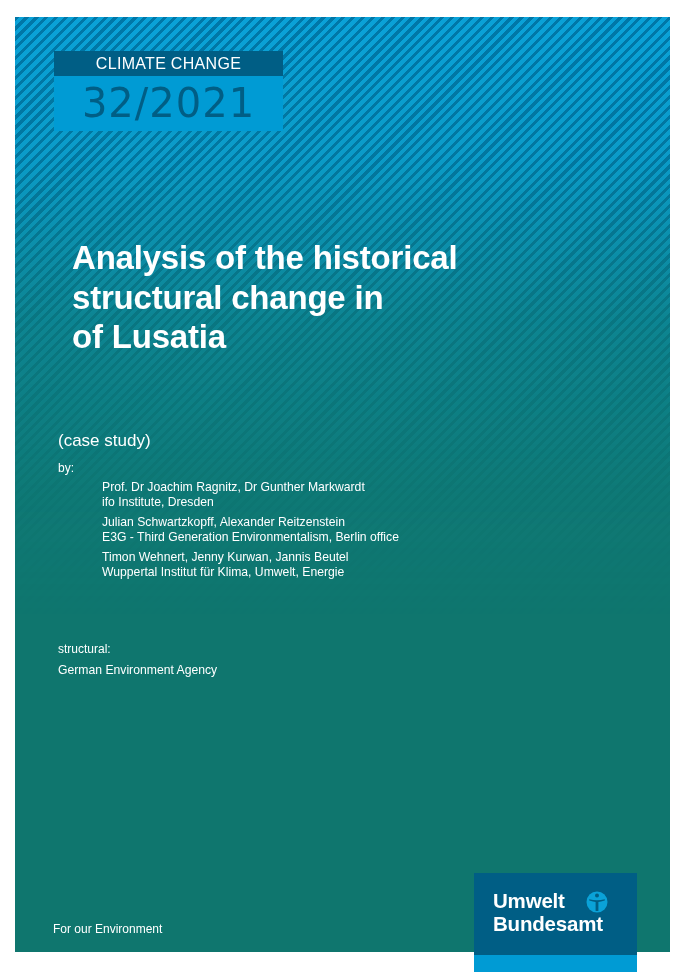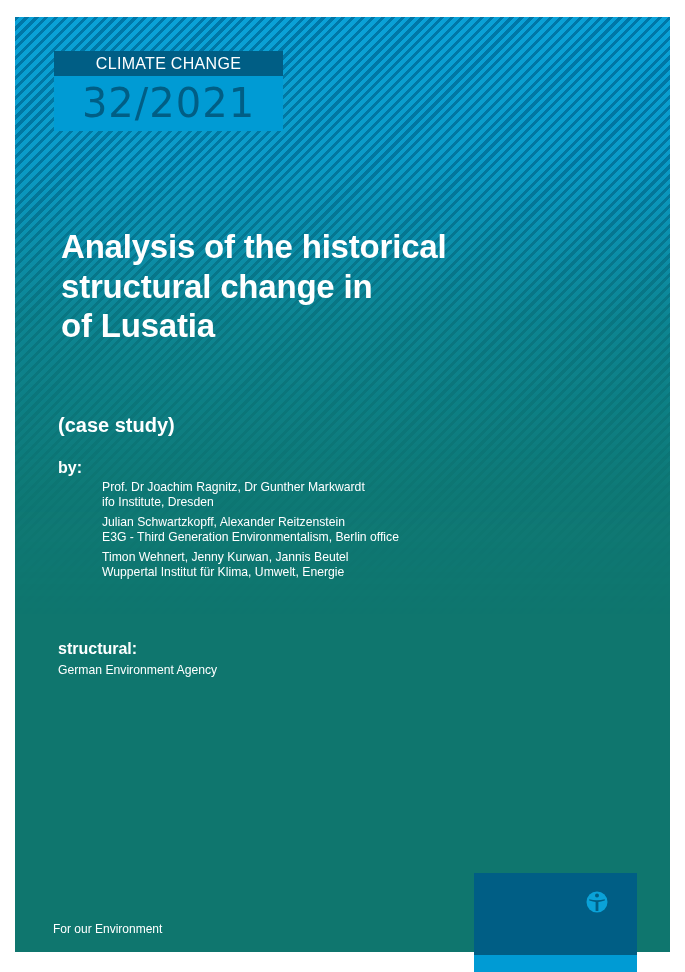--- a/index.html
+++ b/index.html
@@ -31,7 +31,7 @@
       font-family: "DejaVu Sans", sans-serif; font-weight: normal;
     }
     .title {
-      position: absolute; left: 43px; top: 207px; margin: 3px;
+      position: absolute; left: 43px; top: 207px; margin: 14px;
       color: #ffffff; font-weight: bold; font-size: 33px; line-height: 39.5px;
       letter-spacing: -0.2px;
     }

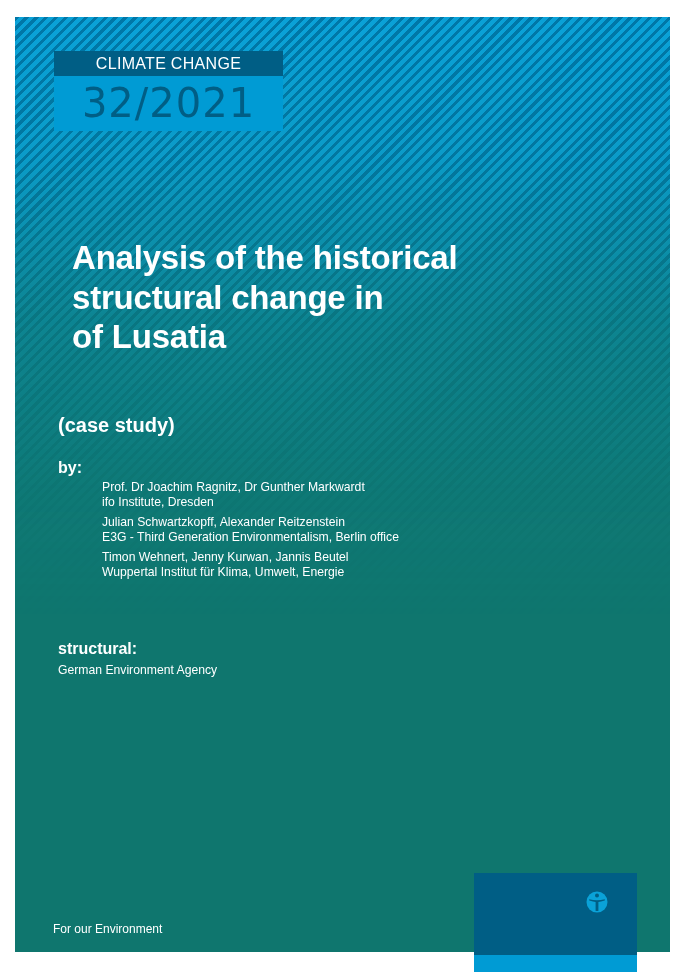--- a/index.html
+++ b/index.html
@@ -36,8 +36,8 @@
       letter-spacing: -0.2px;
     }
     .subtitle {
-      position: absolute; left: 43px; top: 396px; color: #ffffff;
-      font-weight: bold; font-size: 20px; line-height: 24px;
+      position: absolute; left: 43px; top: 412px; color: #ffffff;
+      font-weight: normal; font-size: 17px; line-height: 24px;
     }
     .label {
       color: #ffffff; font-weight: bold; font-size: 16px; line-height: 16px;

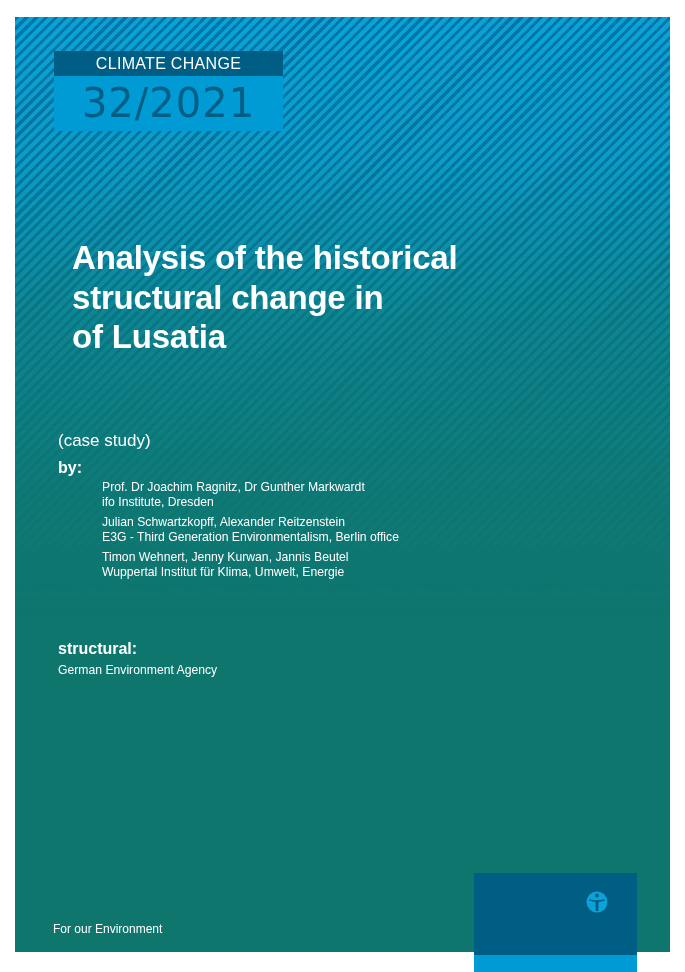--- a/index.html
+++ b/index.html
@@ -40,7 +40,7 @@
       font-weight: normal; font-size: 17px; line-height: 24px;
     }
     .label {
-      color: #ffffff; font-weight: bold; font-size: 16px; line-height: 16px;
+      color: #ffffff; font-weight: normal; font-size: 12px; line-height: 16px;
     }
     .by-label { position: absolute; left: 43px; top: 443px; }
     .authors { position: absolute; left: 43px; top: 463px; color: #ffffff; font-size: 12.2px; line-height: 14.5px; }

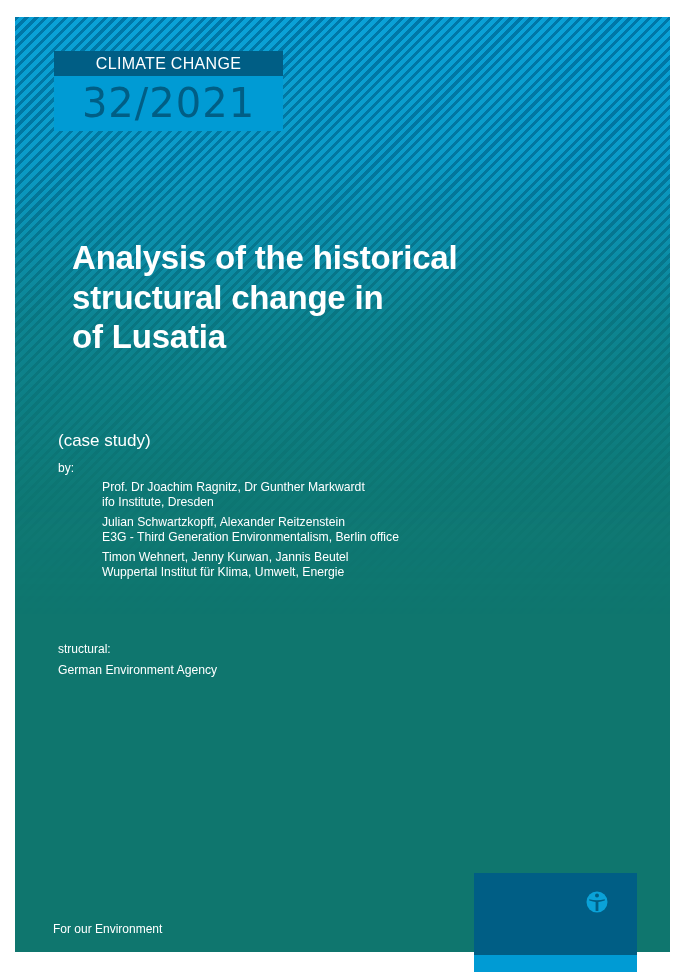--- a/index.html
+++ b/index.html
@@ -106,6 +106,10 @@
 </div>
 
 <div class="logo-box">
+  <div class="logo-text">
+    <div>Umwelt</div>
+    <div>Bundesamt</div>
+  </div>
   <svg class="logo-icon" viewBox="0 0 22 22">
     <circle cx="11" cy="11" r="10.5" fill="#0aa2d8"></circle>
     <circle cx="11" cy="4.6" r="2" fill="#005e85"></circle>

